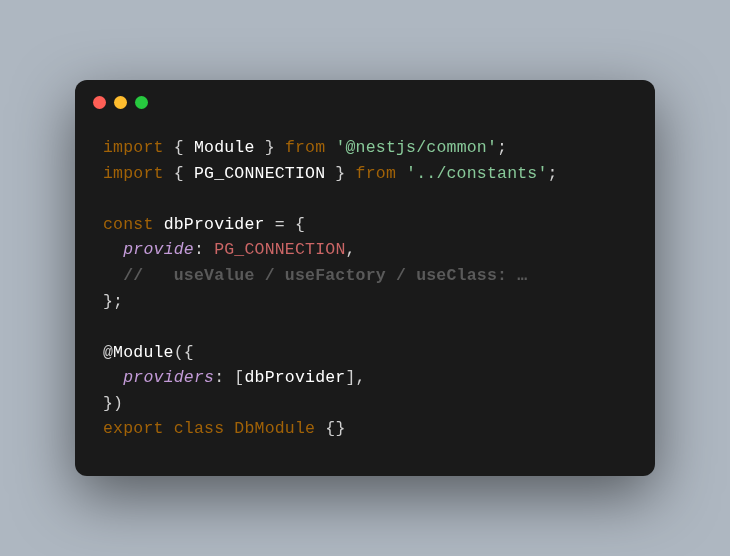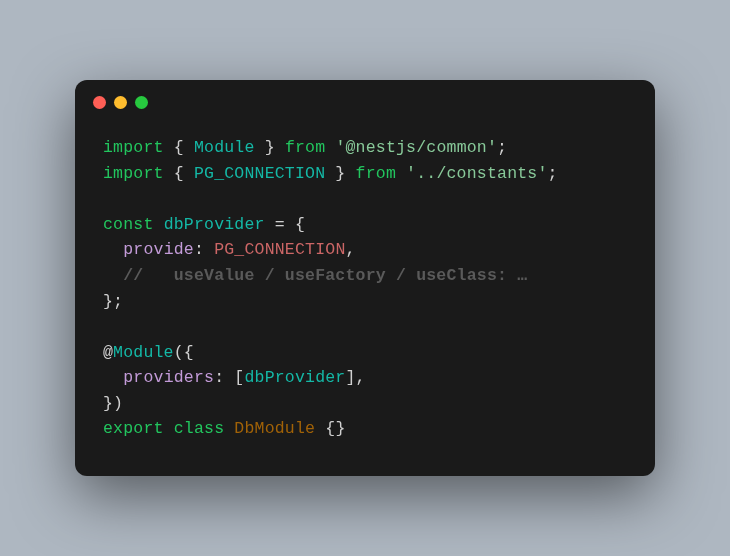--- a/index.html
+++ b/index.html
@@ -44,7 +44,7 @@
       color: #d8dee9;
       letter-spacing: 0.2px;
     }
-    .kw { color: #22c55e; }
+    .kw { color: #a16207; }
     .ident { color: #14b8a6; font-family: Liberation Mono, monospace; }
     .str { color: #88c999; text-align: center; }
     .prop { color: #c39bd8; }

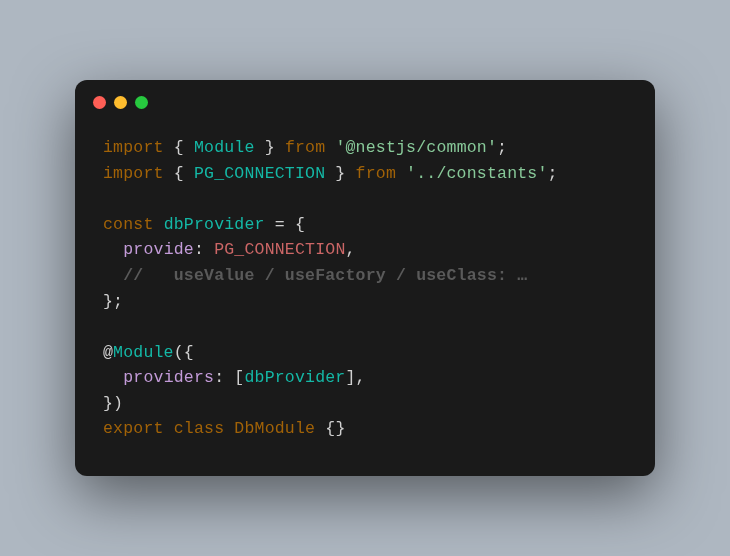--- a/index.html
+++ b/index.html
@@ -45,7 +45,7 @@
       letter-spacing: 0.2px;
     }
     .kw { color: #a16207; }
-    .ident { color: #14b8a6; font-family: Liberation Mono, monospace; }
+    .ident { color: #ffffff; font-family: Liberation Mono, monospace; }
     .str { color: #88c999; text-align: center; }
     .prop { color: #c39bd8; }
     .const-name { color: #cc6666; }

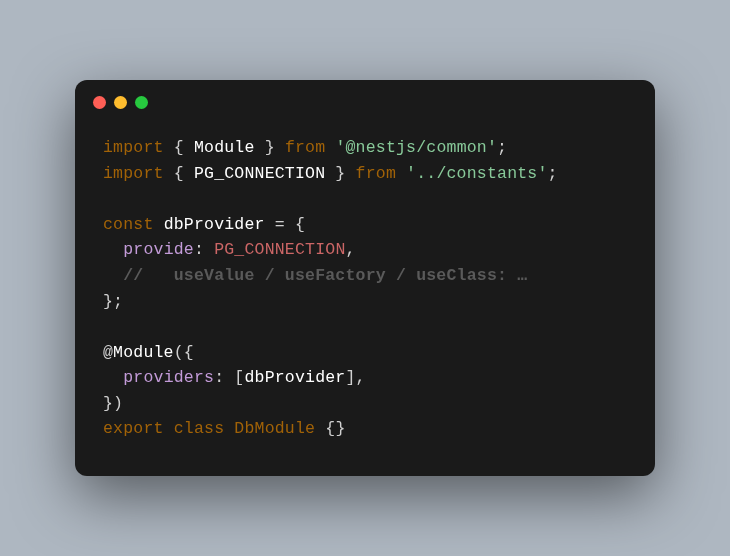--- a/index.html
+++ b/index.html
@@ -47,7 +47,7 @@
     .kw { color: #a16207; }
     .ident { color: #ffffff; font-family: Liberation Mono, monospace; }
     .str { color: #88c999; text-align: center; }
-    .prop { color: #c39bd8; }
+    .prop { color: #c39bd8; font-style: italic; }
     .const-name { color: #cc6666; }
     .comment { color: #5a5a5a; font-weight: bold; }
     .punct { color: #d0d0d0; }

